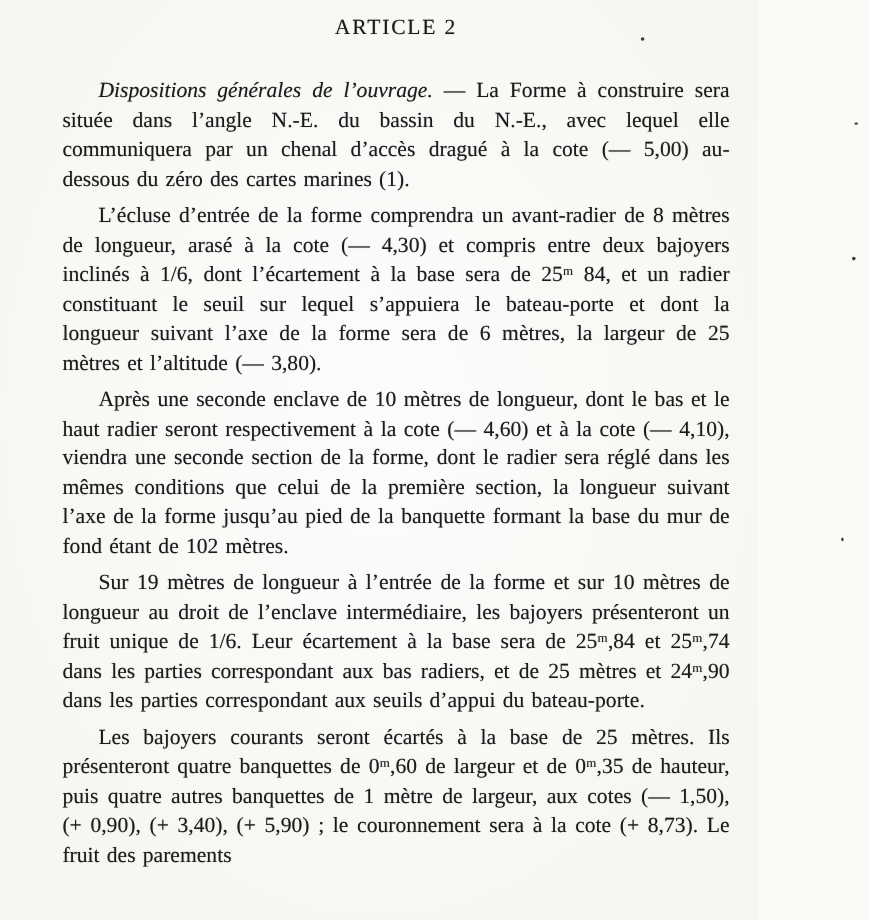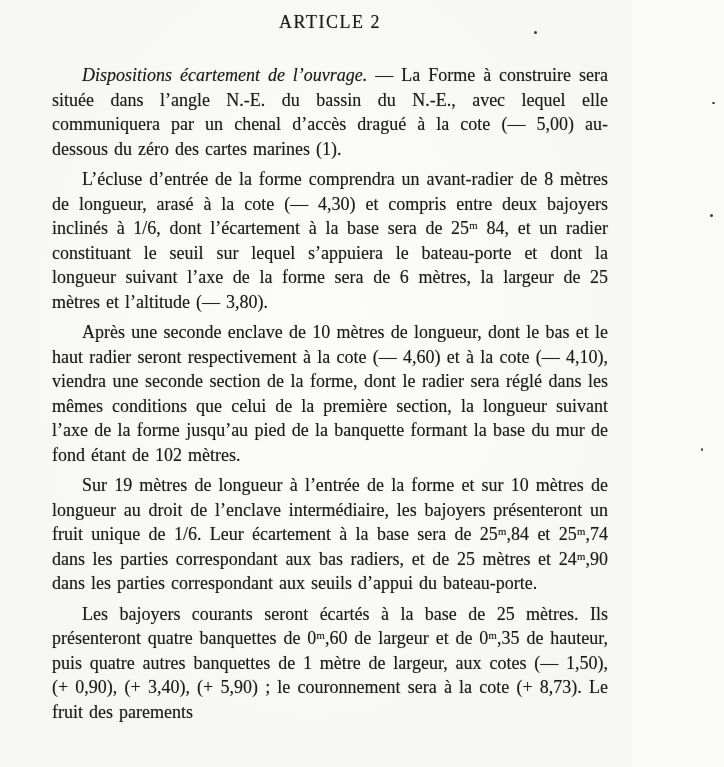--- a/index.html
+++ b/index.html
@@ -57,7 +57,7 @@
 
   <h1 class="heading">ARTICLE 2</h1>
 
-  <p class="para"><span class="lead">Dispositions écartement de l’ouvrage.</span><span> — La Forme à construire sera située dans l’angle N.-E. du bassin du N.-E., avec lequel elle communiquera par un chenal d’accès dragué à la cote (— 5,00) au-dessous du zéro des cartes marines (1).</span></p>
+  <p class="para"><span class="lead">Dispositions générales de l’ouvrage.</span><span> — La Forme à construire sera située dans l’angle N.-E. du bassin du N.-E., avec lequel elle communiquera par un chenal d’accès dragué à la cote (— 5,00) au-dessous du zéro des cartes marines (1).</span></p>
 
   <p class="para">L’écluse d’entrée de la forme comprendra un avant-radier de 8 mètres de longueur, arasé à la cote (— 4,30) et compris entre deux bajoyers inclinés à 1/6, dont l’écartement à la base sera de 25ᵐ 84, et un radier constituant le seuil sur lequel s’appuiera le bateau-porte et dont la longueur suivant l’axe de la forme sera de 6 mètres, la largeur de 25 mètres et l’altitude (— 3,80).</p>
 

